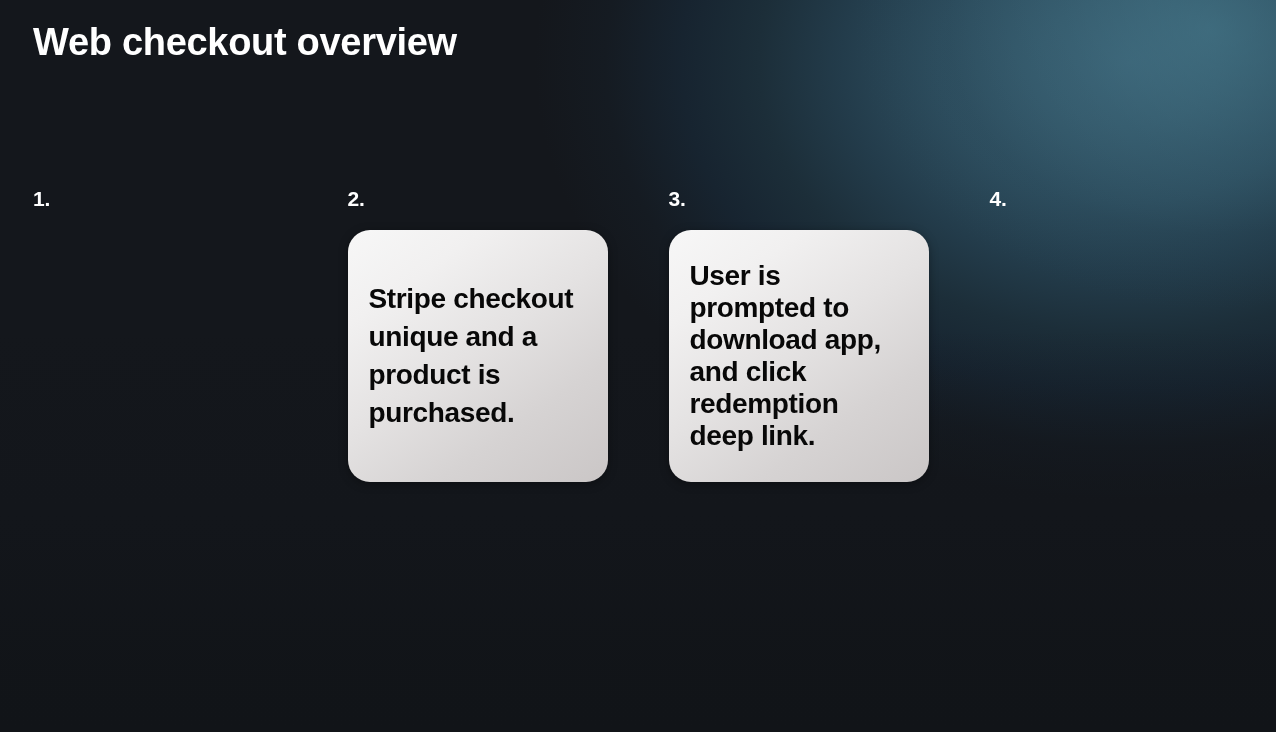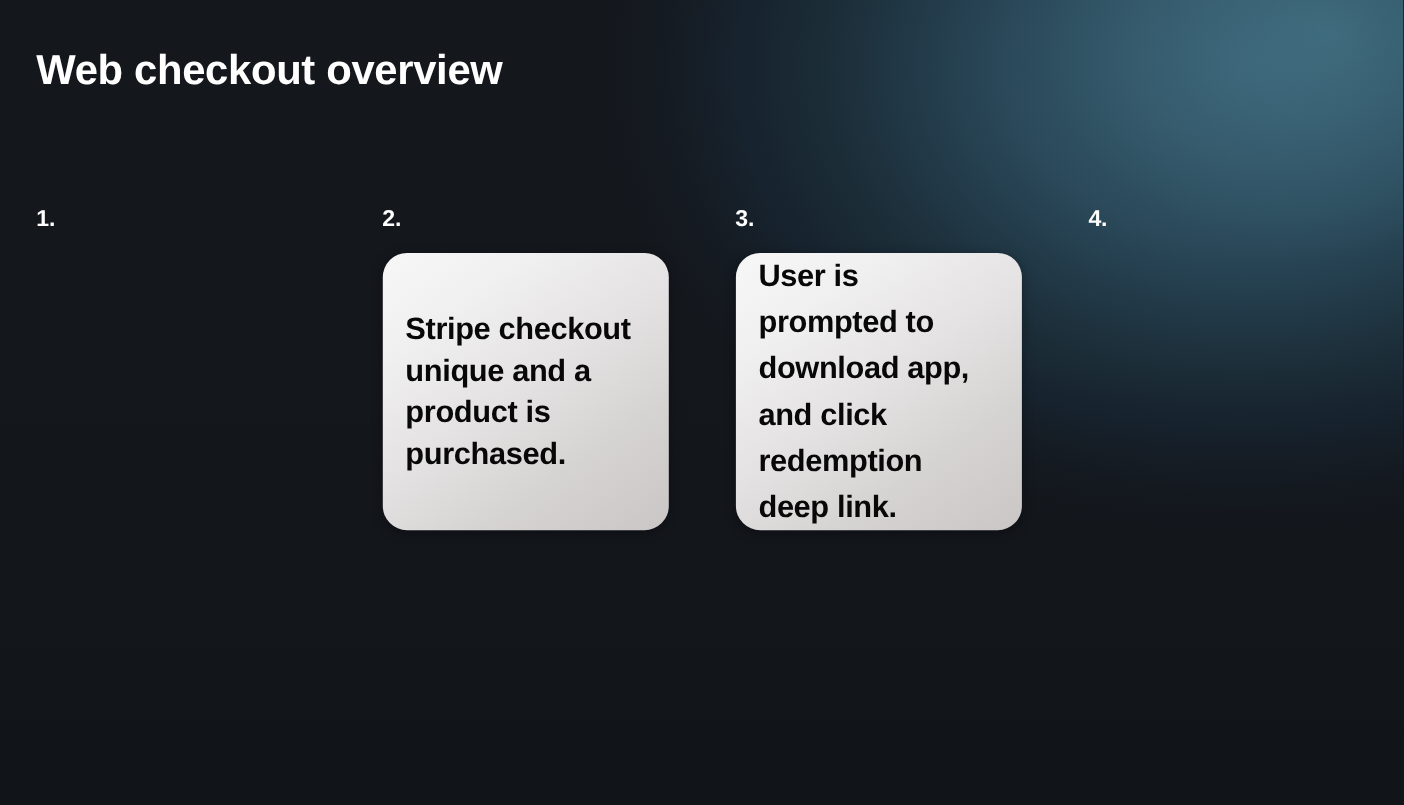--- a/index.html
+++ b/index.html
@@ -66,7 +66,7 @@
   .page-title {
     position: absolute;
     left: 33px;
-    top: 40px;
+    top: 18px;
     font-size: 38px;
     font-weight: 700;
     letter-spacing: -0.3px;

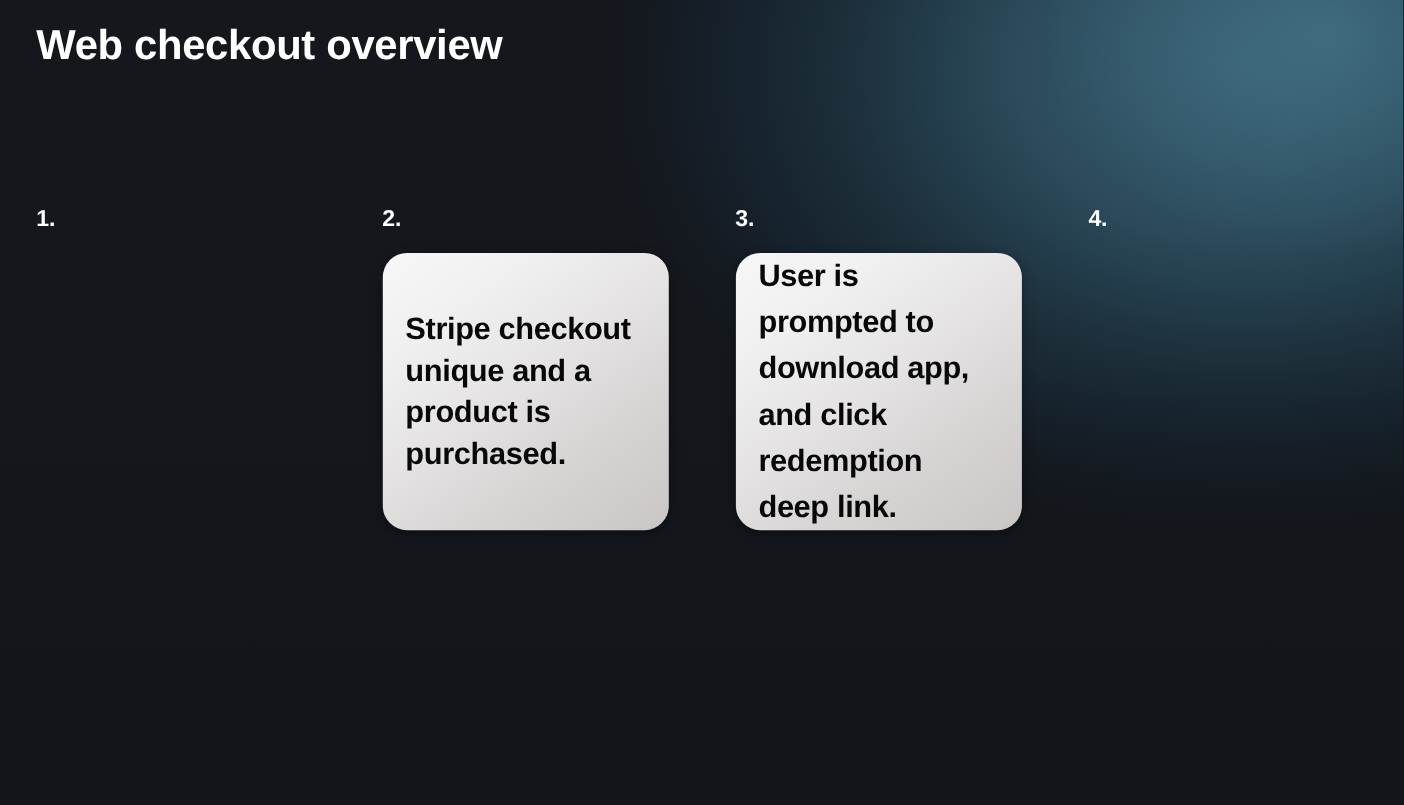--- a/index.html
+++ b/index.html
@@ -126,7 +126,7 @@
   }
   
   .step-card.tall .step-card-text {
-    line-height: 42px;
+    line-height: 32px;
   }
 </style>
 </head>

